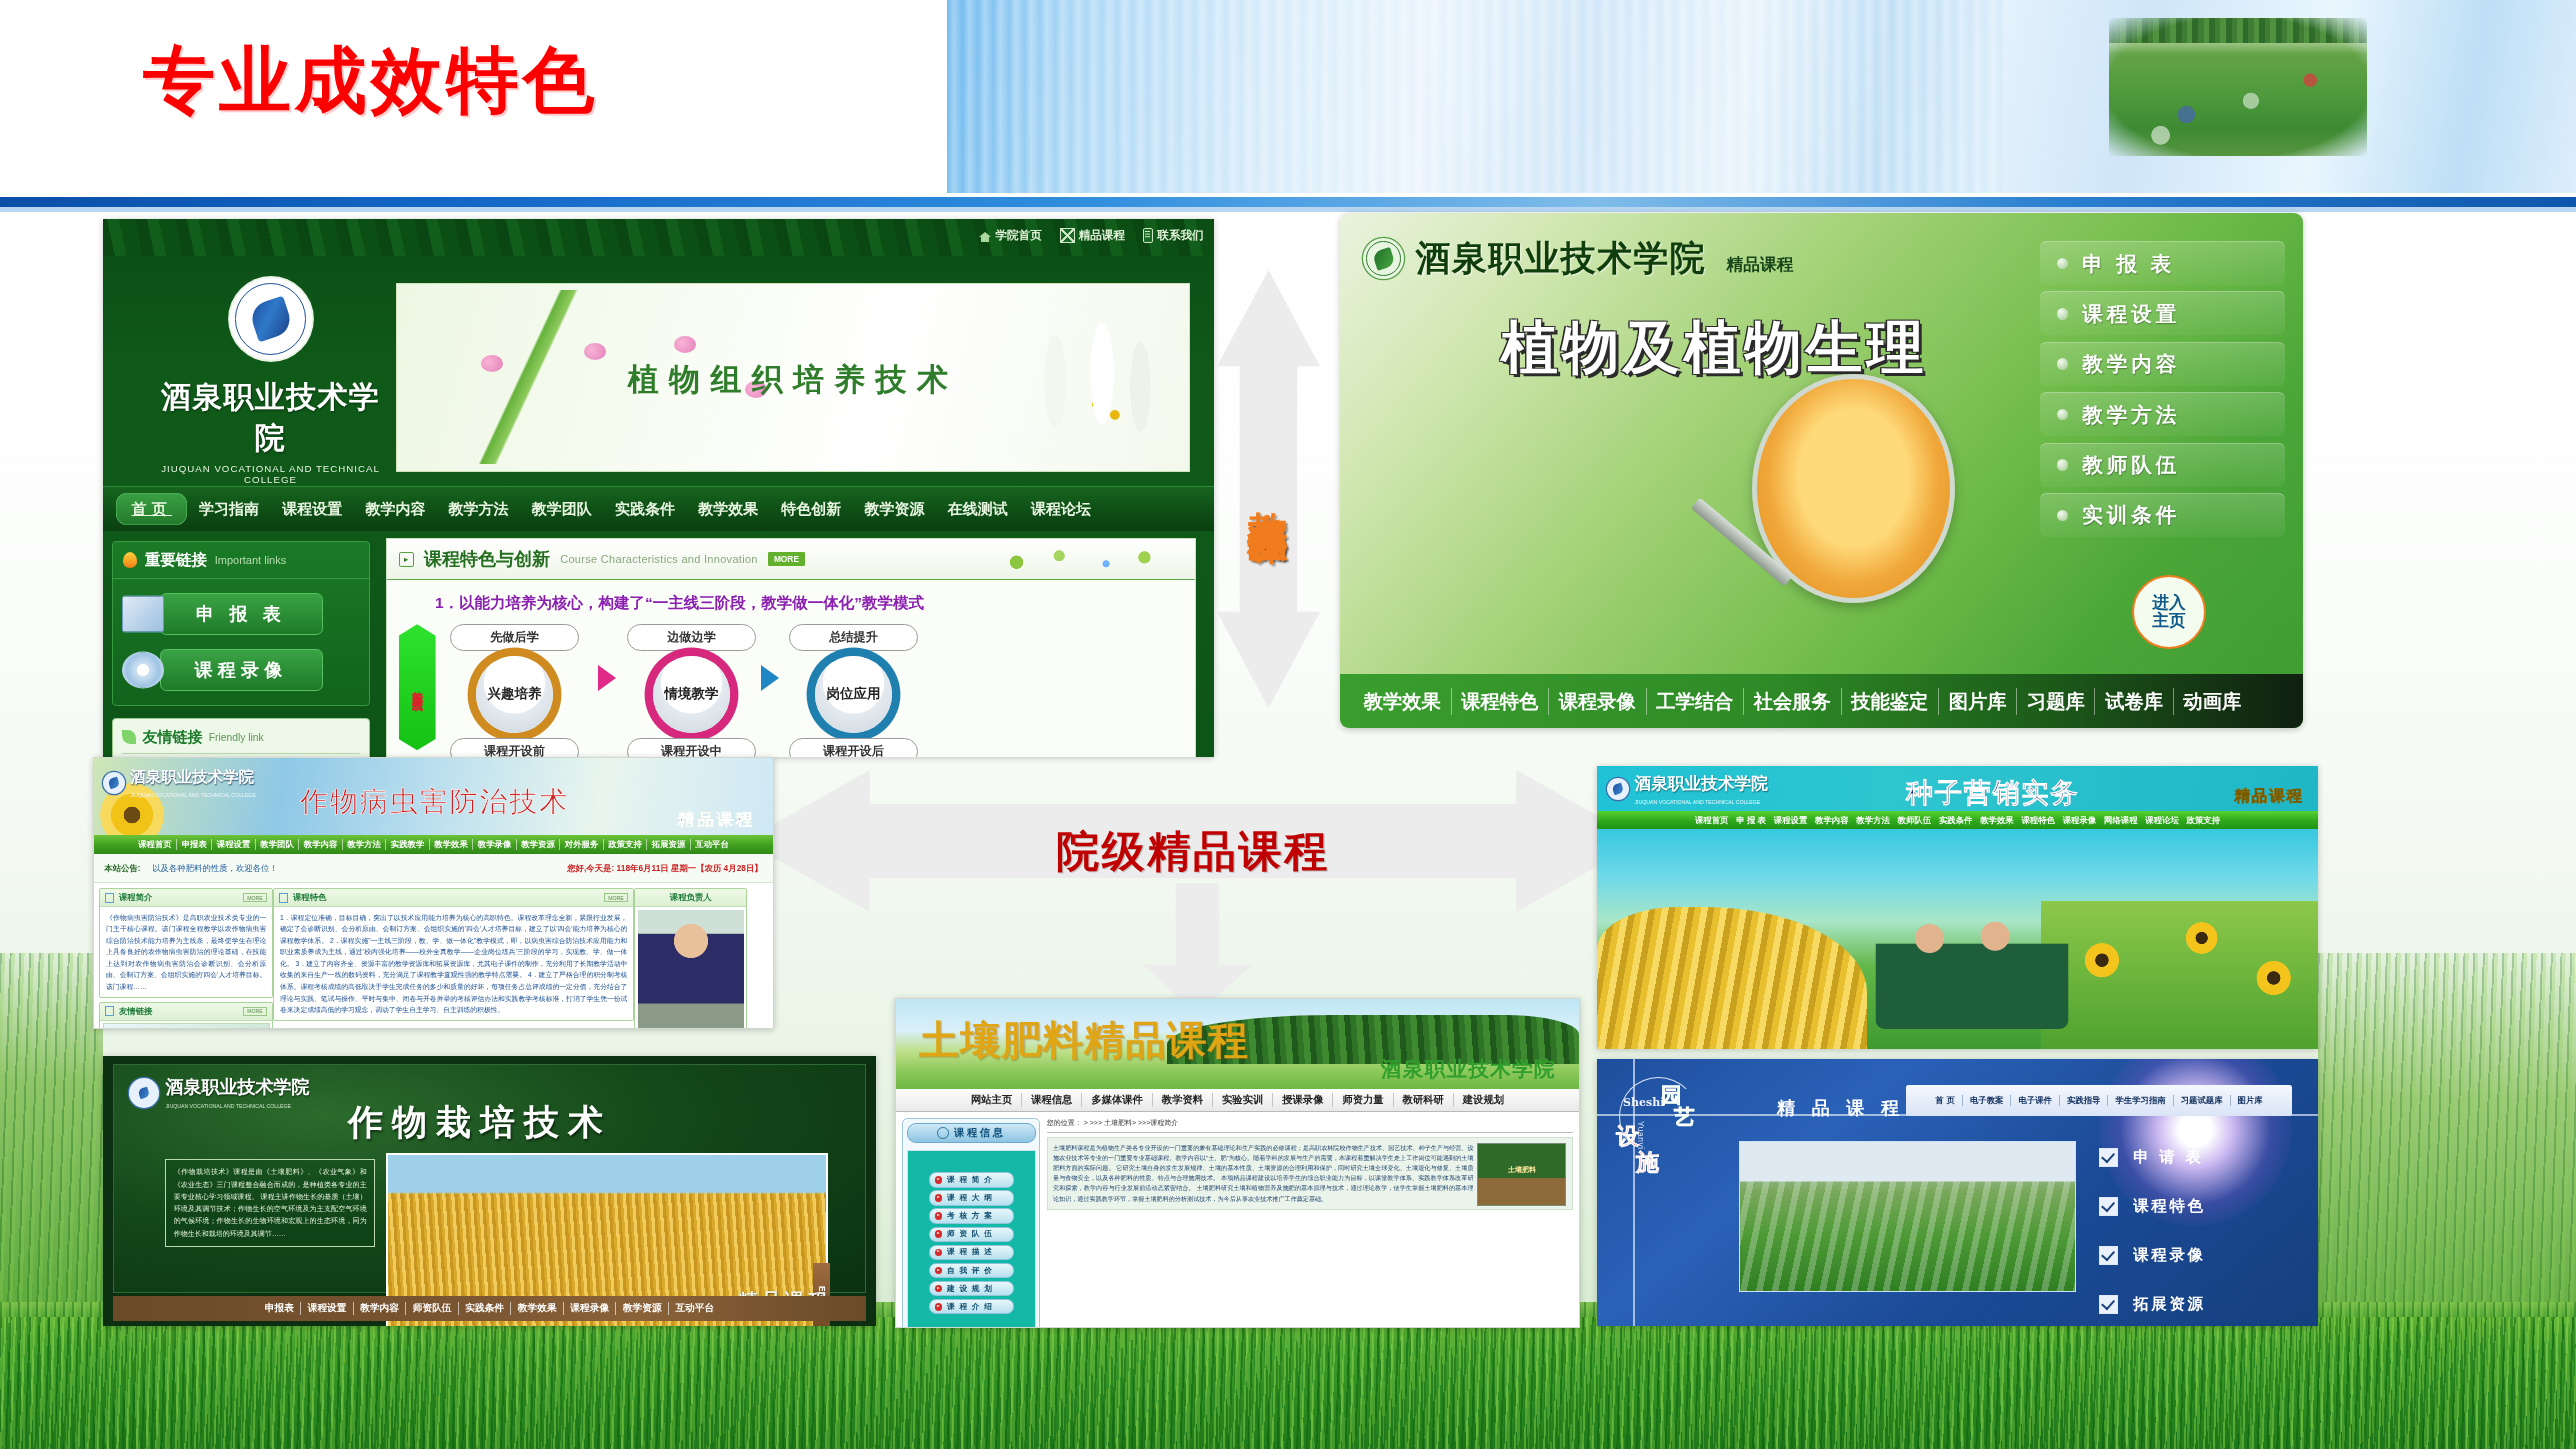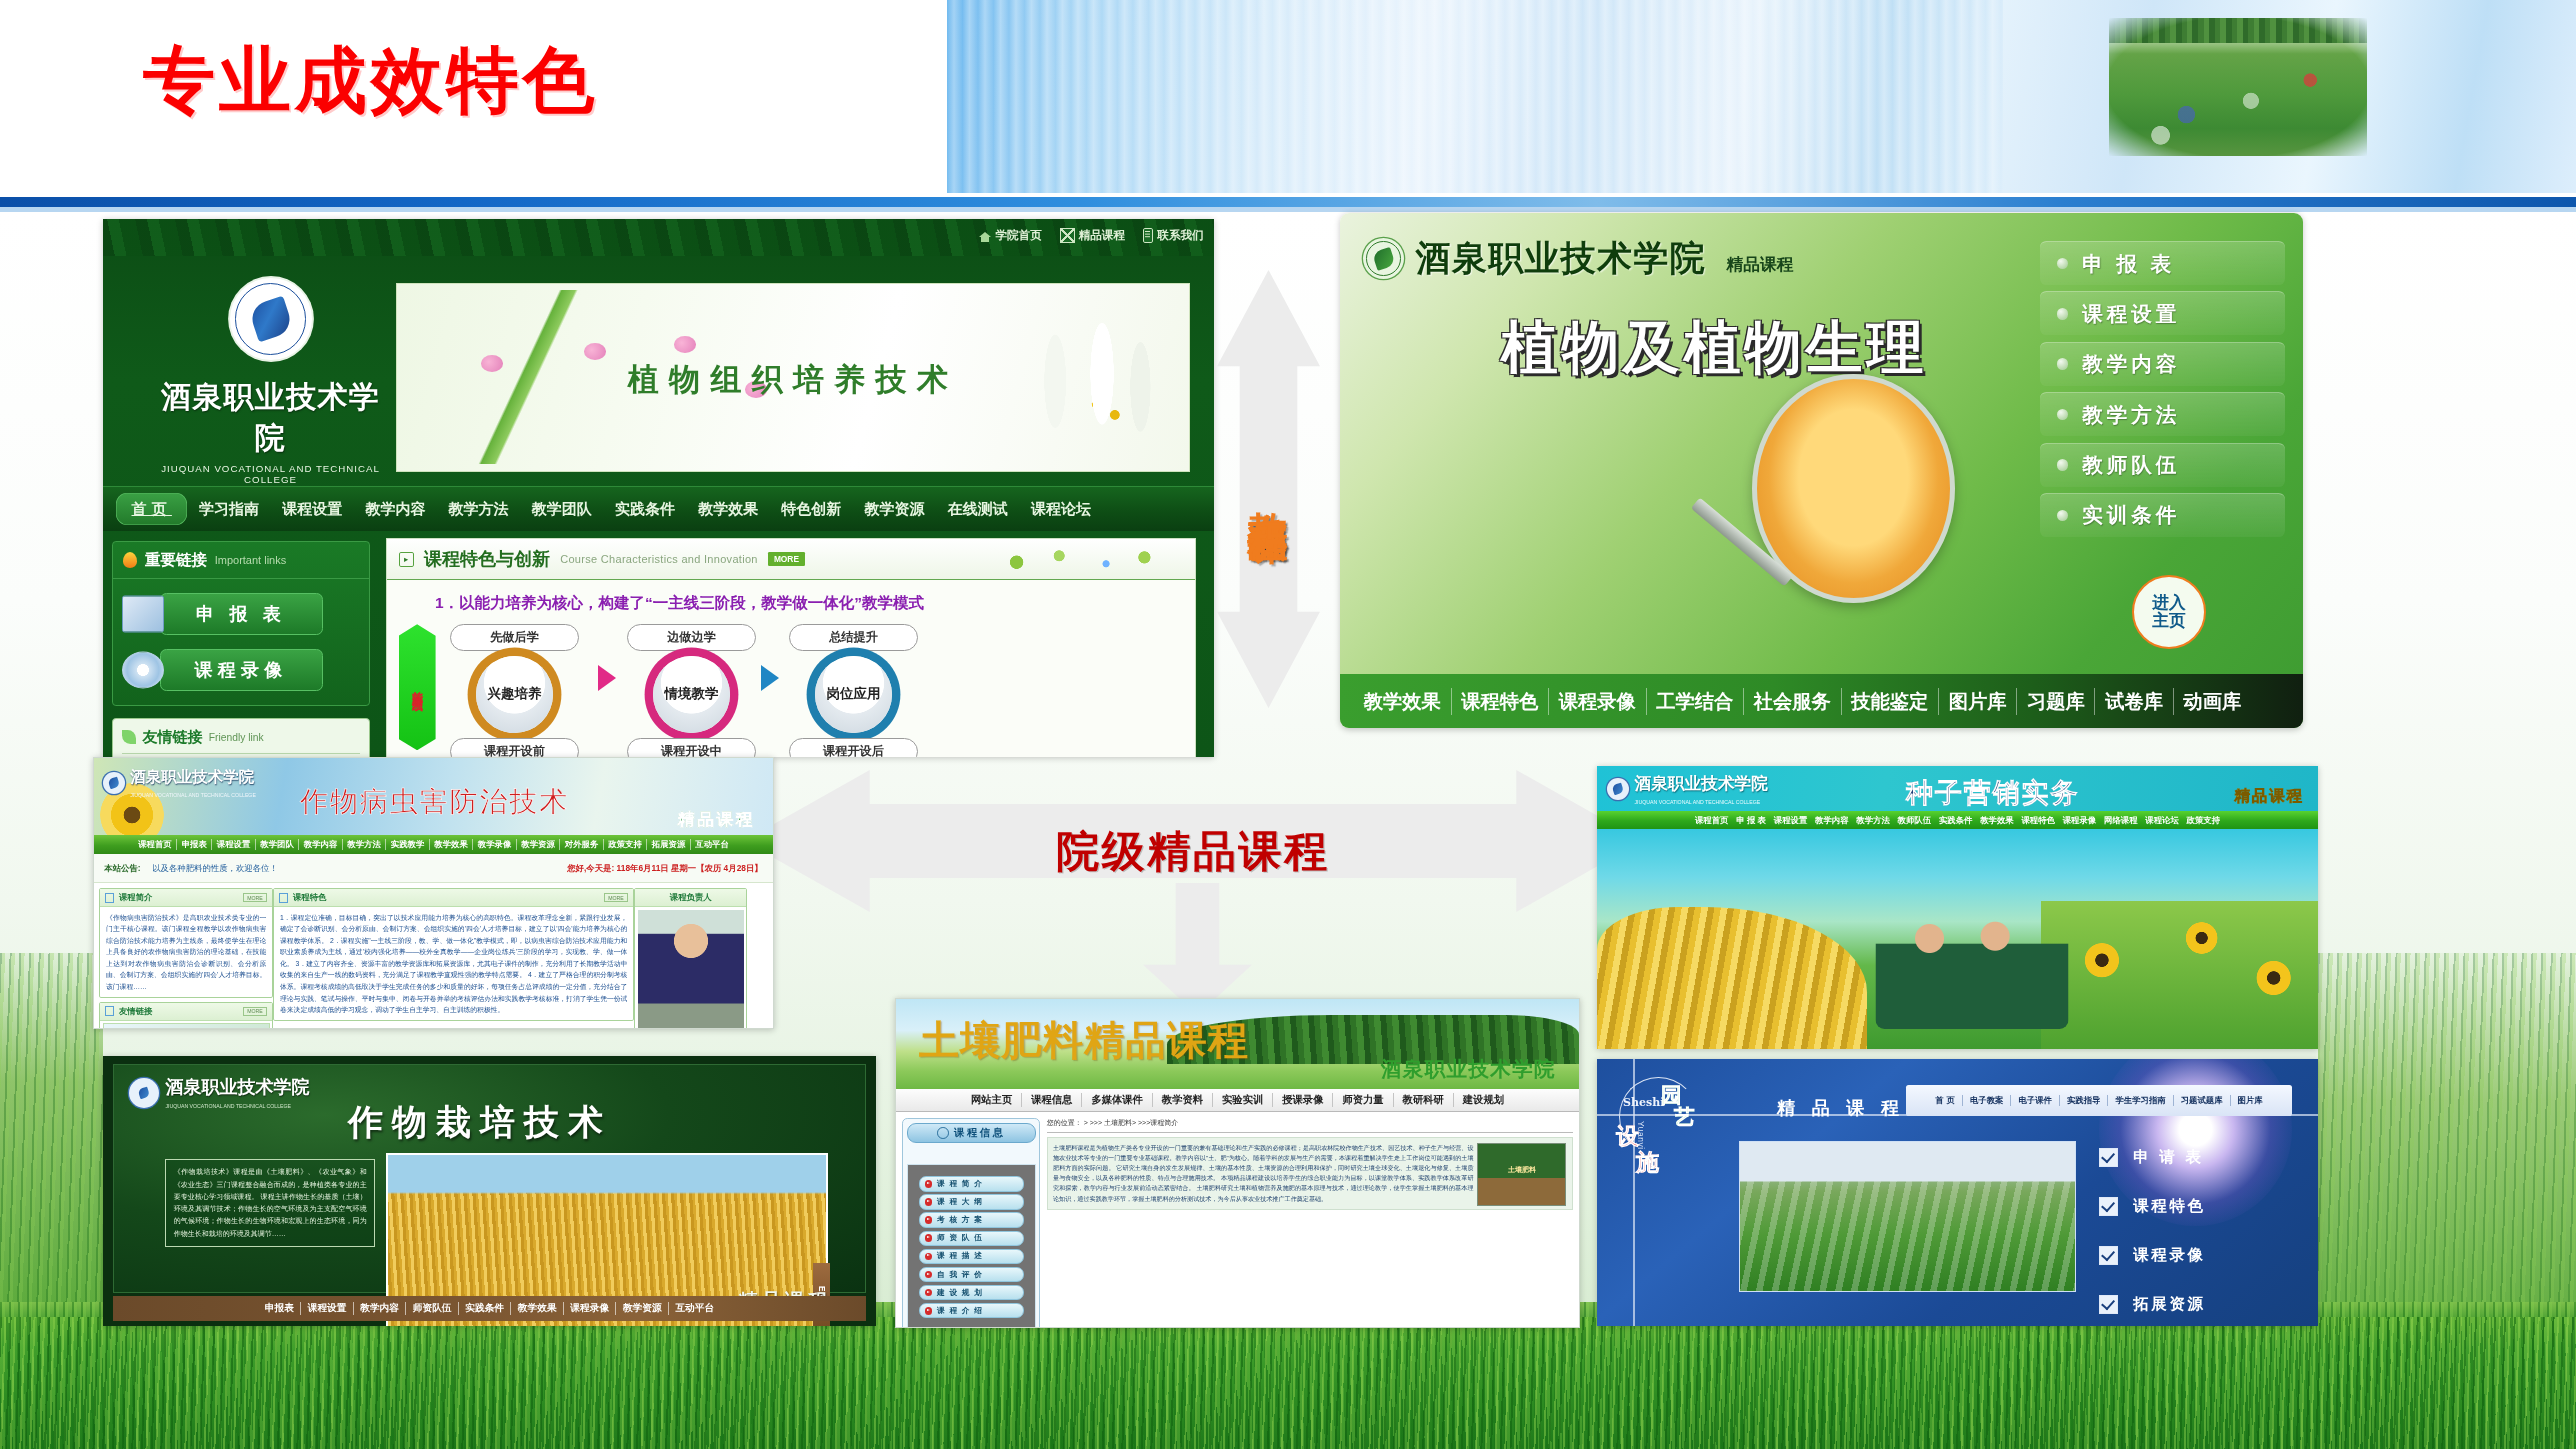--- a/index.html
+++ b/index.html
@@ -307,7 +307,7 @@
   #site5 .sbox .sh{height:18px;border-radius:9px;background:linear-gradient(180deg,#cfe9f7,#8ec4e2);
     display:flex;align-items:center;justify-content:center;gap:5.2px;border:0.6px solid #6ba9cd;}
   #site5 .sbox .sh .t{font-size:10.3px;font-weight:700;color:#0d4f7a;letter-spacing:2.6px;}
-  #site5 .sbox .list{background:#737373;border:0.6px solid #cfe4ef;margin-top:21px;padding:11px;}
+  #site5 .sbox .list{background:#14b8a6;border:0.6px solid #cfe4ef;margin-top:7px;padding:21px;}
   #site5 .sbox .li{height:13.5px;margin-bottom:2.6px;border-radius:7px;border:0.6px solid #8fc5dd;
     background:linear-gradient(180deg,#e8f7fb,#b8e0ee);display:flex;align-items:center;gap:4.5px;padding-left:4.5px;}
   #site5 .sbox .li .pl{width:7.7px;height:7.7px;border-radius:50%;background:#d62b2b;position:relative;flex:none;}

